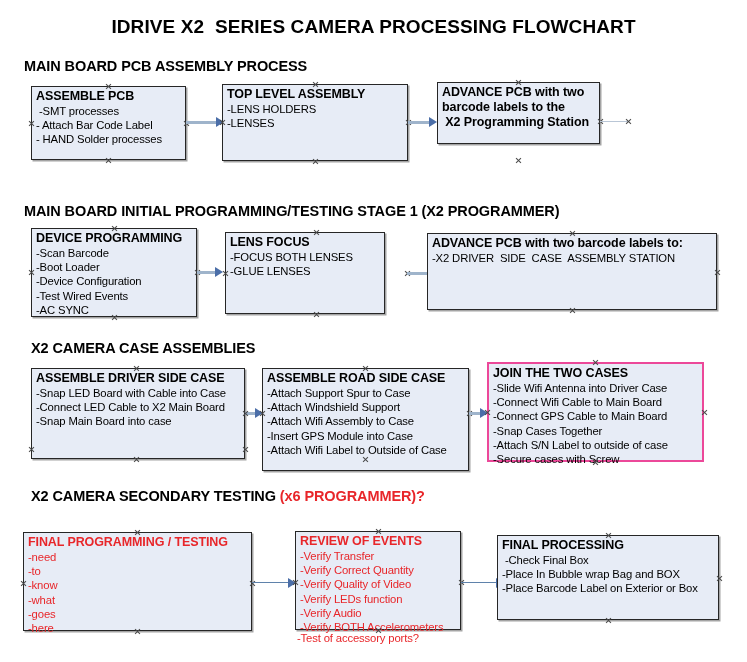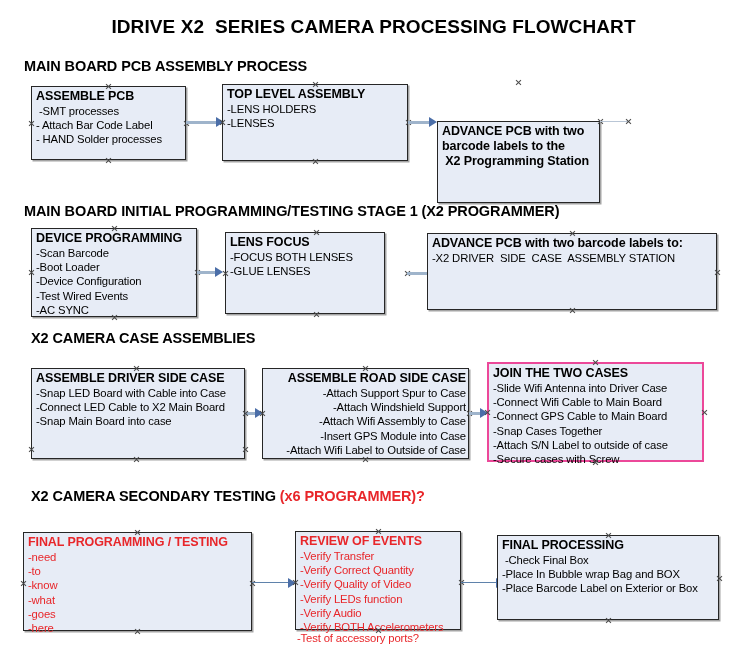--- a/index.html
+++ b/index.html
@@ -175,7 +175,7 @@
   <div class="connector" style="left:408px; top:121px; width:24px;"></div>
   <div class="arrowhead" style="left:429px; top:117px;"></div>
 
-  <div class="box" style="left:437px; top:82px; width:163px; height:82px;margin-top:39px;">
+  <div class="box" style="left:437px; top:82px; width:163px; height:62px;">
     <div class="box-inner">
       <div class="box-title">ADVANCE PCB with two</div>
       <div class="box-title">barcode labels to the</div>

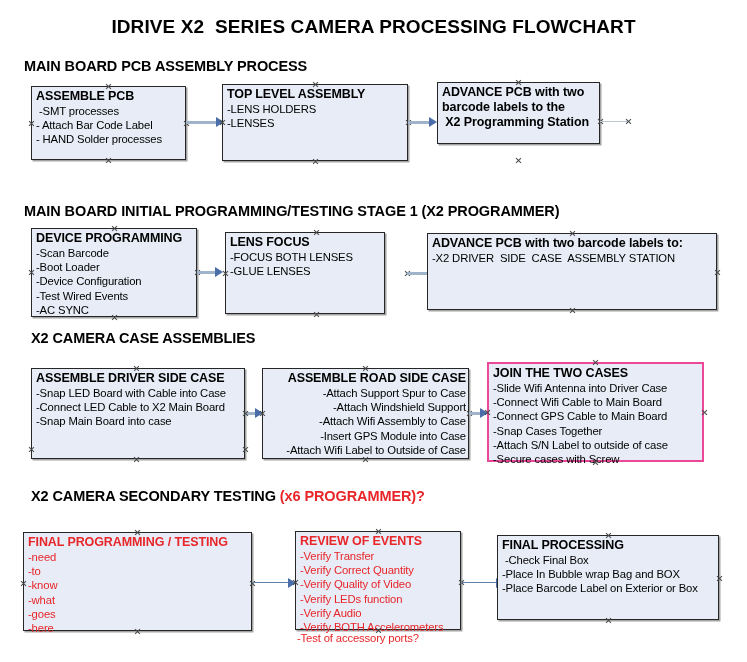--- a/index.html
+++ b/index.html
@@ -233,7 +233,7 @@
   <div class="handle" style="left:572px; top:310px;"></div>
   <div class="handle" style="left:717px; top:272px;"></div>
 
-  <div class="section-head" style="left:31px; top:330px;">X2 CAMERA CASE ASSEMBLIES</div>
+  <div class="section-head" style="left:31px; top:340px;">X2 CAMERA CASE ASSEMBLIES</div>
 
   <div class="box" style="left:31px; top:368px; width:214px; height:91px;">
     <div class="box-inner">

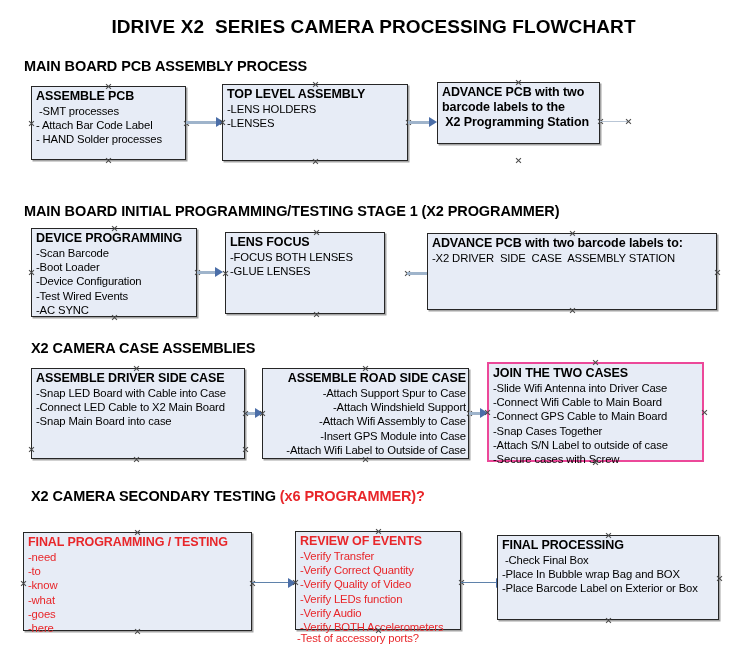--- a/index.html
+++ b/index.html
@@ -252,7 +252,7 @@
   <div class="arrowhead" style="left:255px; top:408px;"></div>
   <div class="handle" style="left:245px; top:413px;"></div>
 
-  <div class="box" style="left:262px; top:368px; width:207px; height:91px;text-align:right;">
+  <div class="box" style="left:262px; top:368px; width:207px; height:103px;">
     <div class="box-inner">
       <div class="box-title">ASSEMBLE ROAD SIDE CASE</div>
       <div class="box-line">-Attach Support Spur to Case</div>

